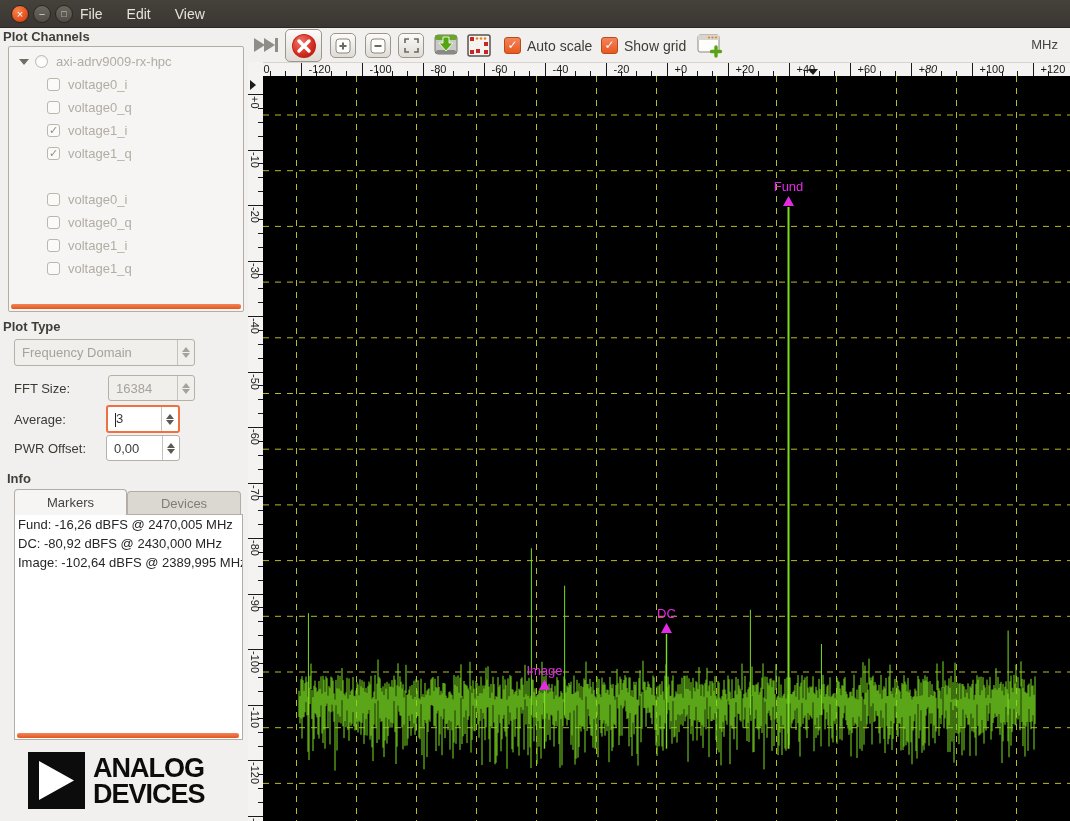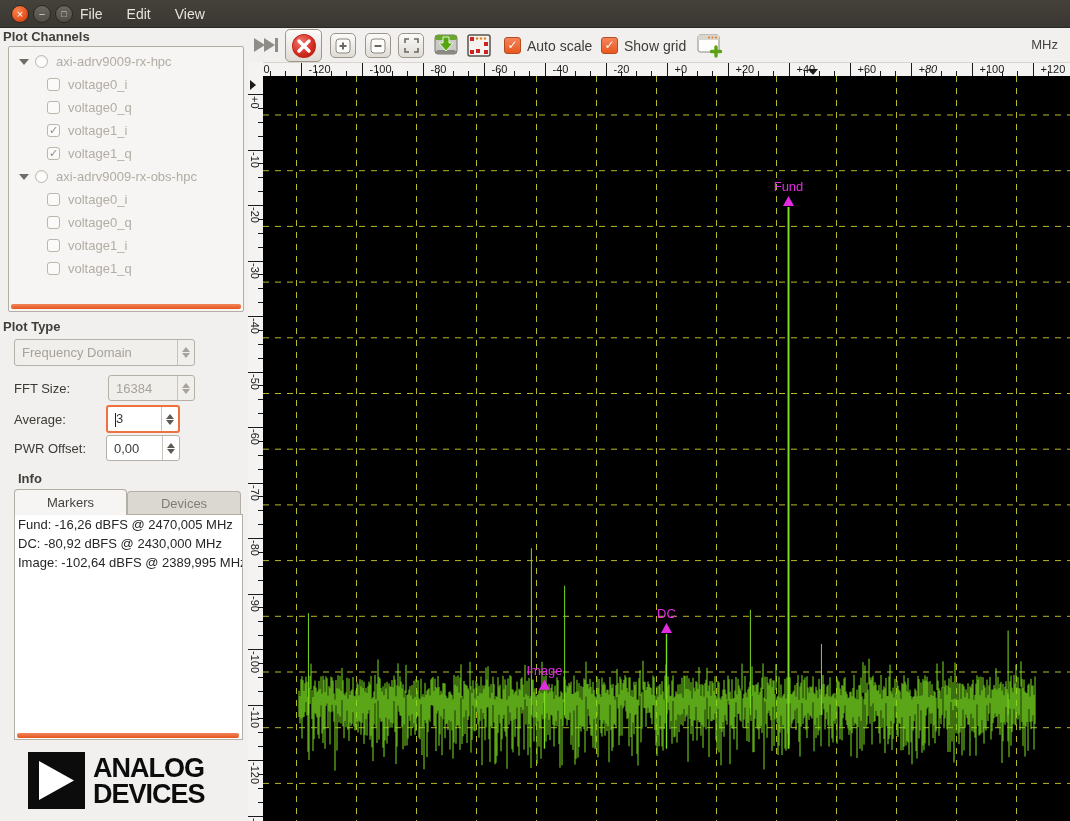--- a/index.html
+++ b/index.html
@@ -137,11 +137,6 @@
           <span style="width: 38px;"></span>
           <span class="cbox">✓</span>
           <span class="tree-label">voltage1_q</span>
-        </div>
-        <div class="tree-row" style="top: 118px;">
-          <span class="expander"></span>
-          <span class="radio" style="margin-left: 6px;"></span>
-          <span class="tree-label">axi-adrv9009-rx-obs-hpc</span>
         </div>
         <div class="tree-row" style="top: 141px;">
           <span style="width: 38px;"></span>

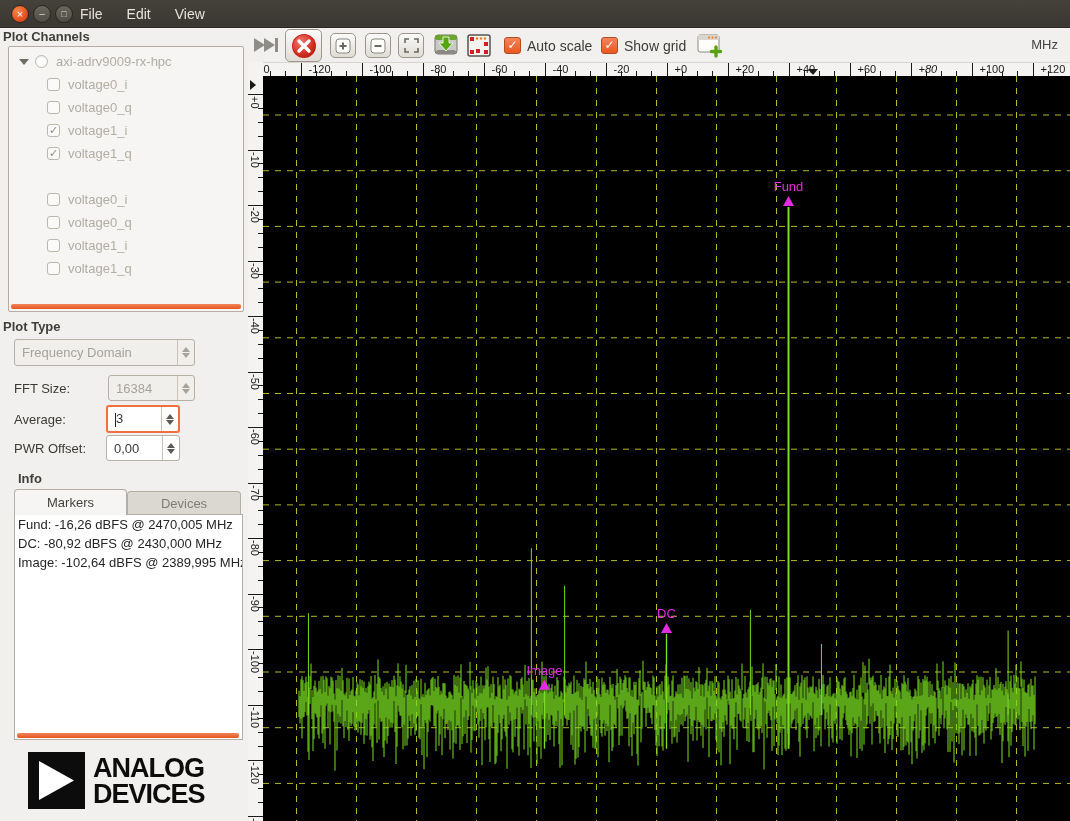--- a/index.html
+++ b/index.html
@@ -198,7 +198,7 @@
         </span>
     </div>
 
-    <div class="section-label" style="left:18px; top:443px;">Info</div>
+    <div class="section-label" style="left:7px; top:443px;">Info</div>
 
     <div style="position:absolute; left:0; top:461px; width:248px; height:280px;">
       <div class="tab" id="tab-markers">Markers</div>

